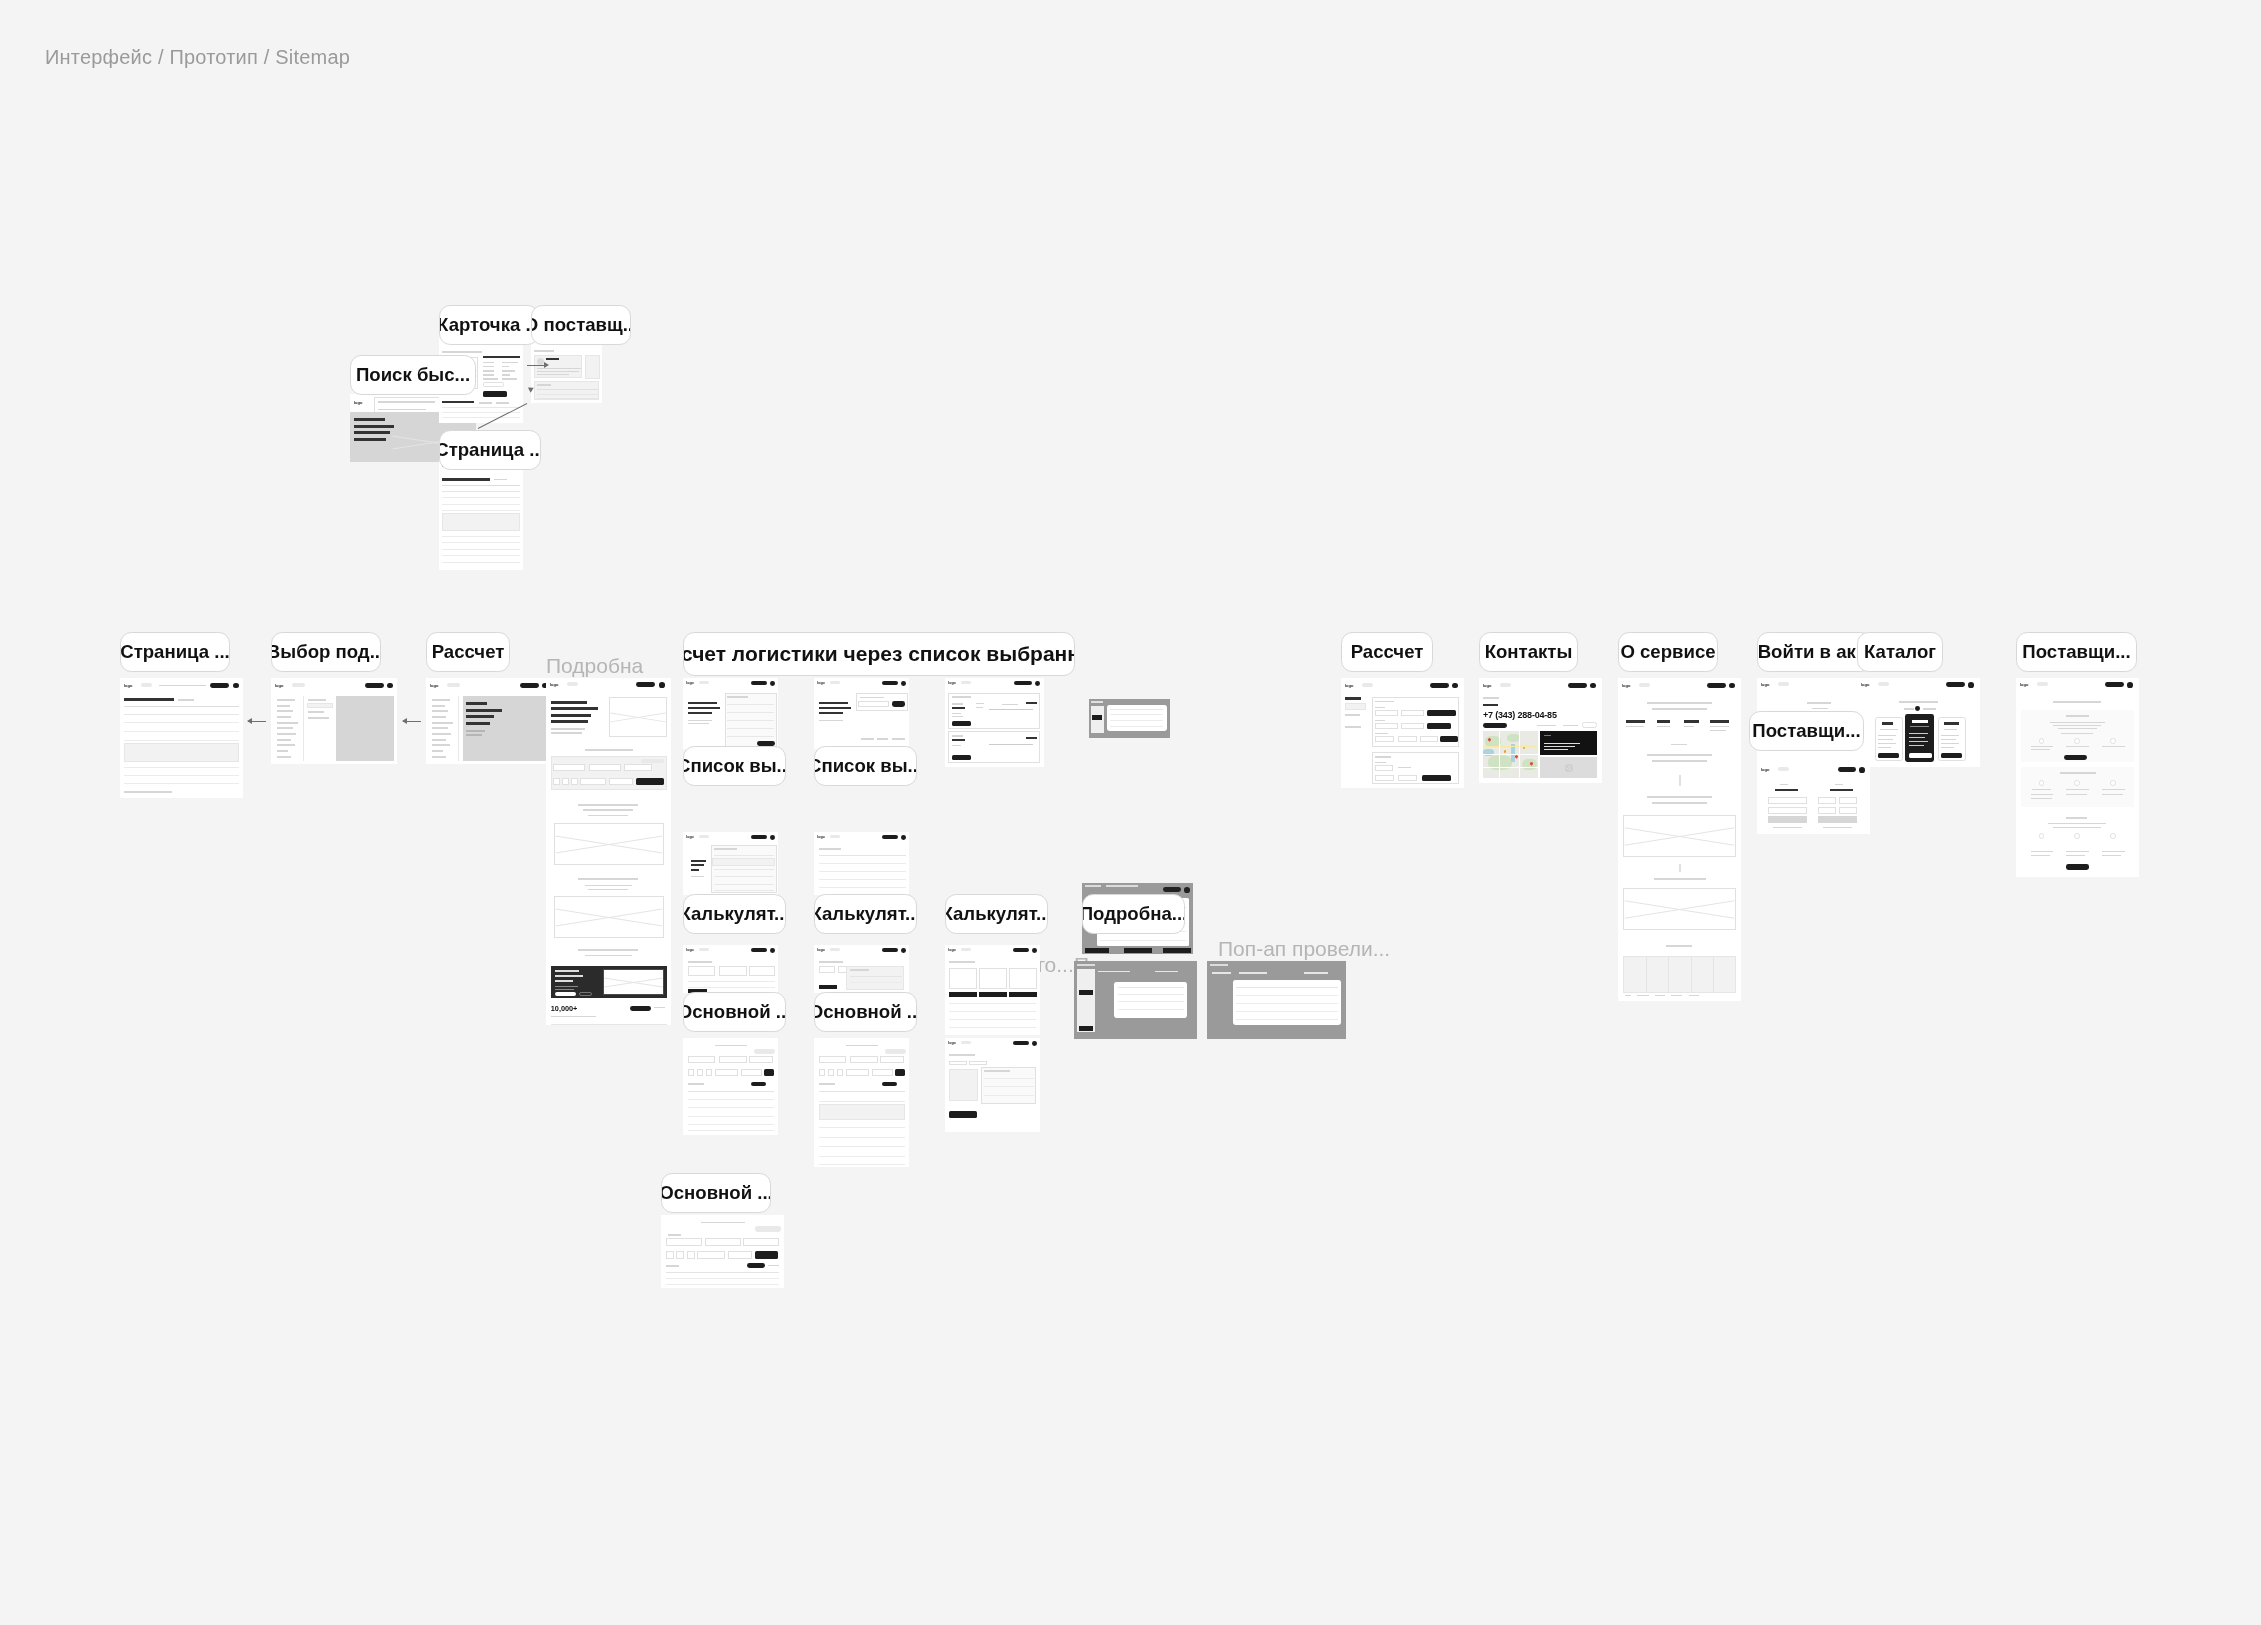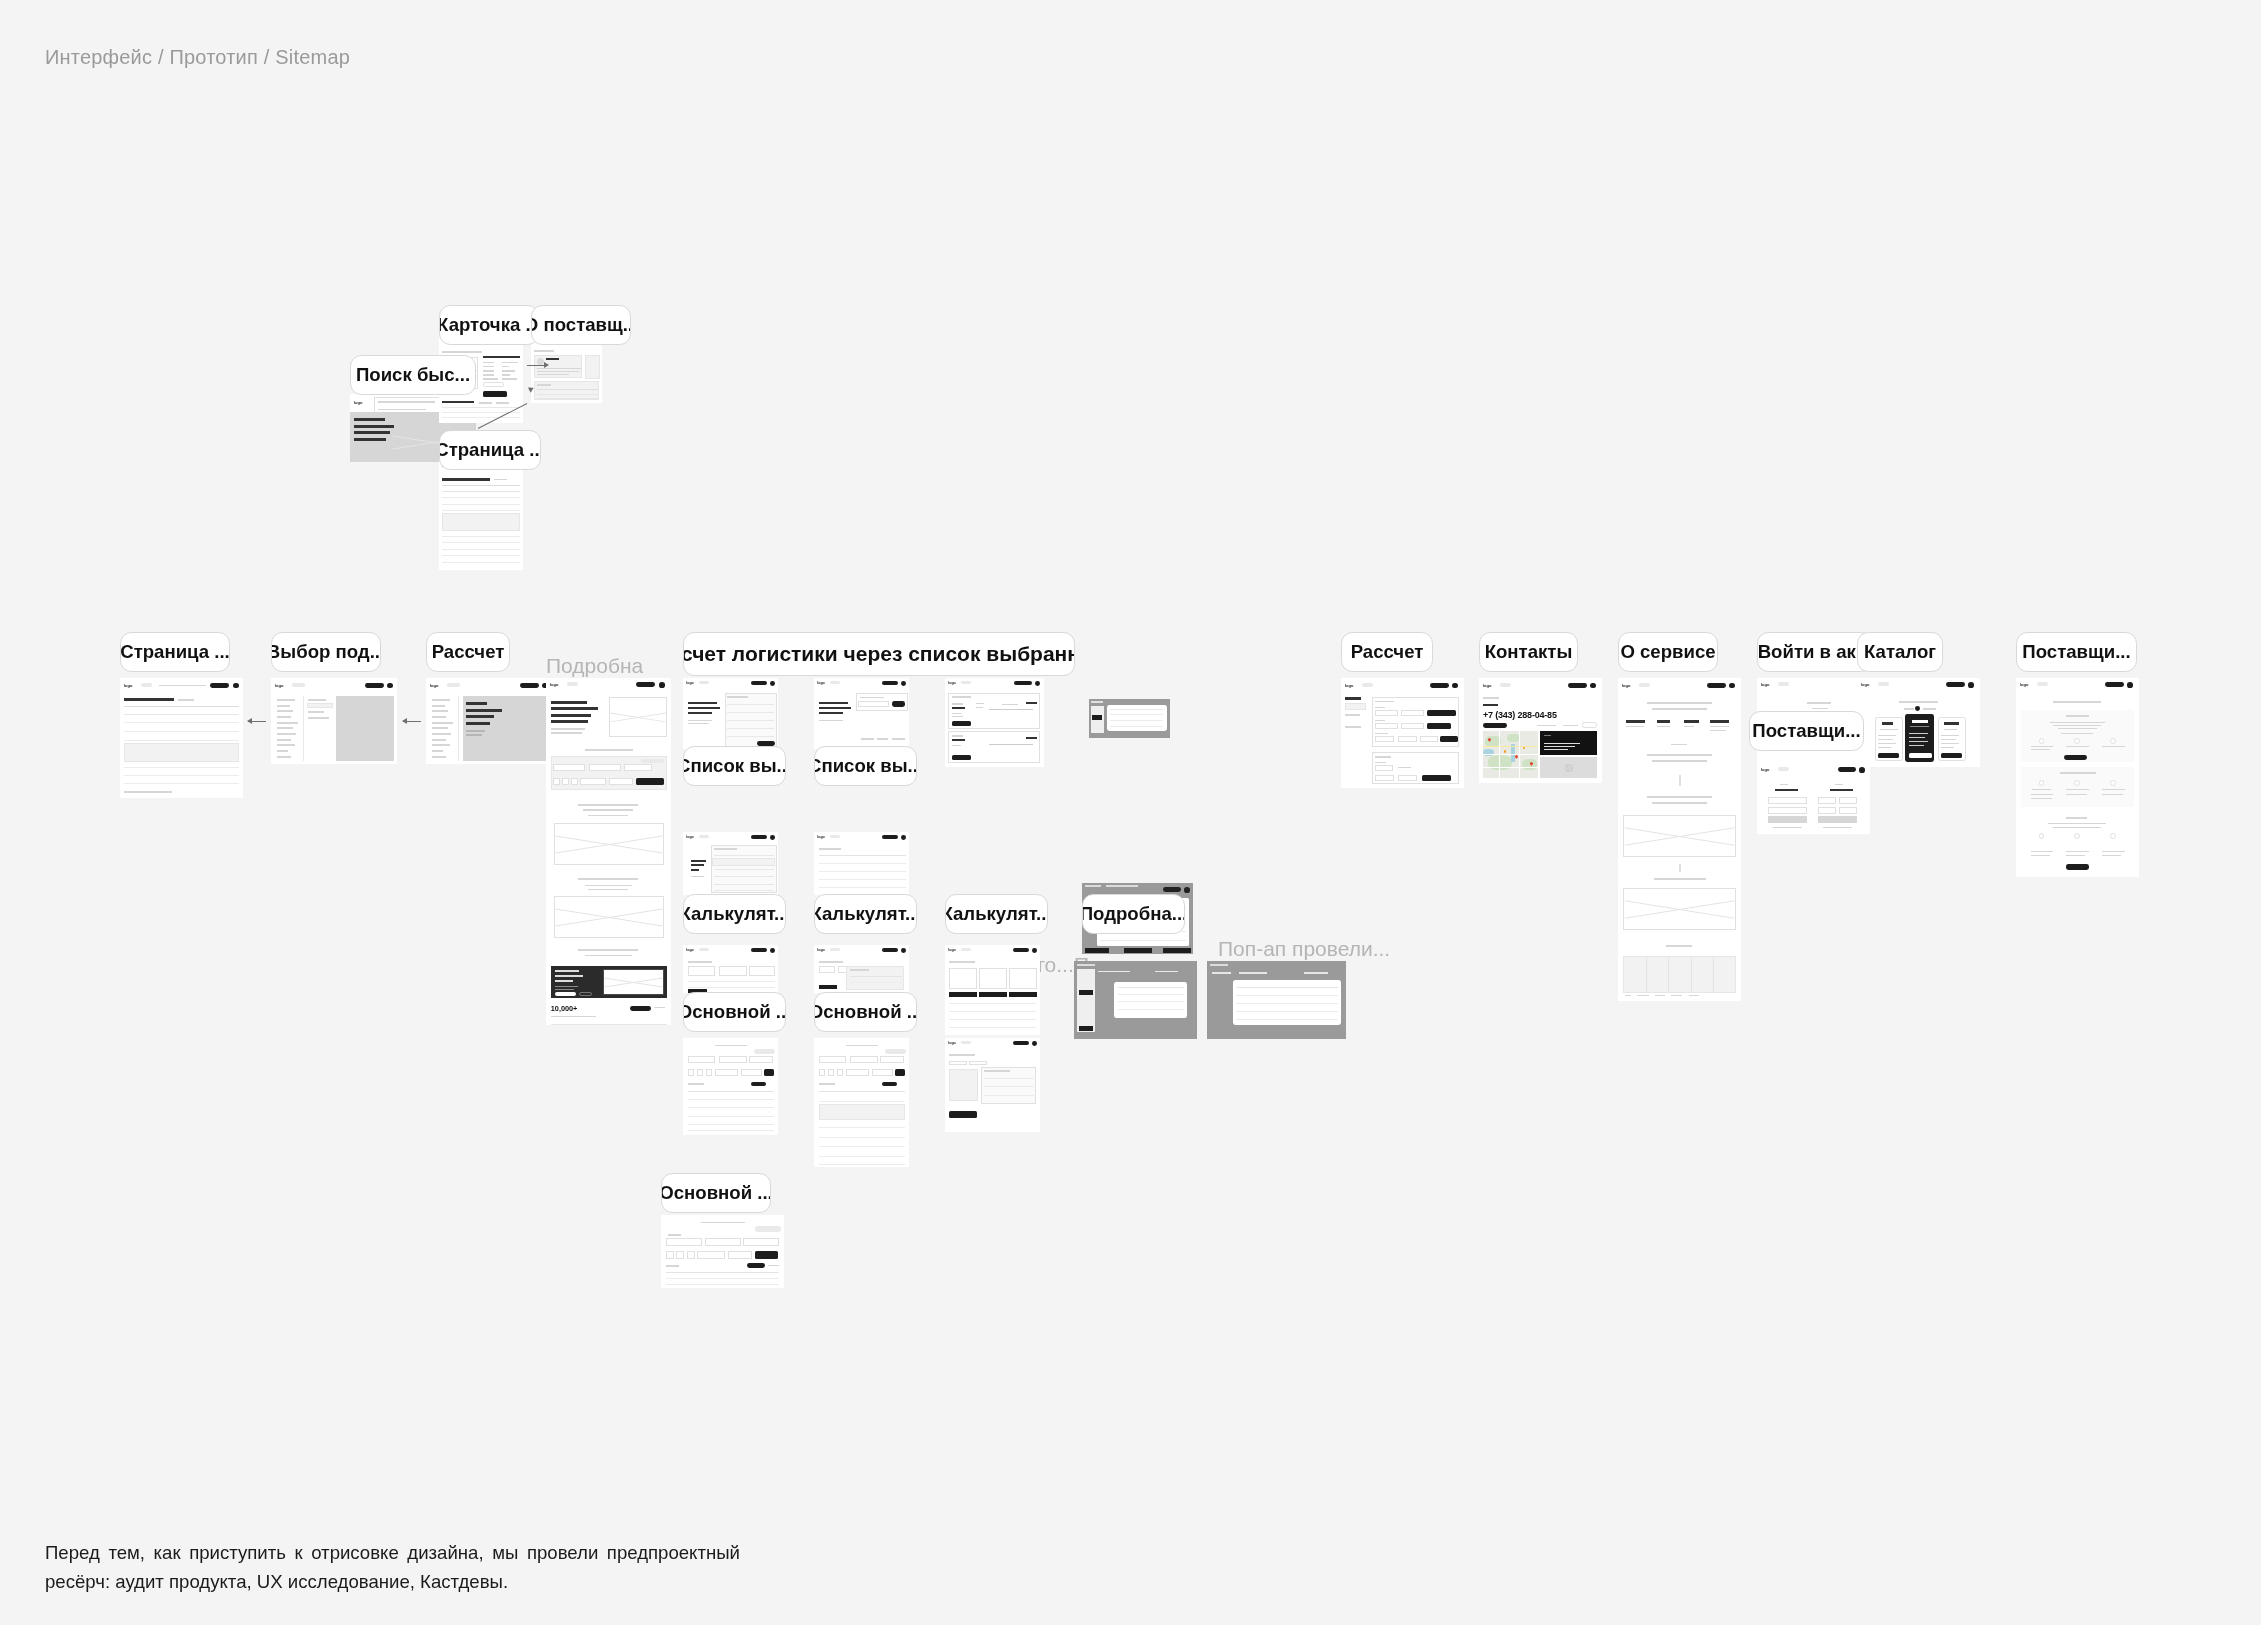--- a/index.html
+++ b/index.html
@@ -906,7 +906,6 @@
     <div class="blk" style="left:50px;top:18px;width:22.6px;height:5.7px;border-radius:2.4px;"></div>
   </div>
 
-  <div class="caption just" style="left:45px; top:1538px; width:695px;">Перед тем, как приступить к отрисовке дизайна, мы провели предпроектный ресёрч: аудит продукта, UX исследование, Кастдевы.</div>
 
 </div>
 

